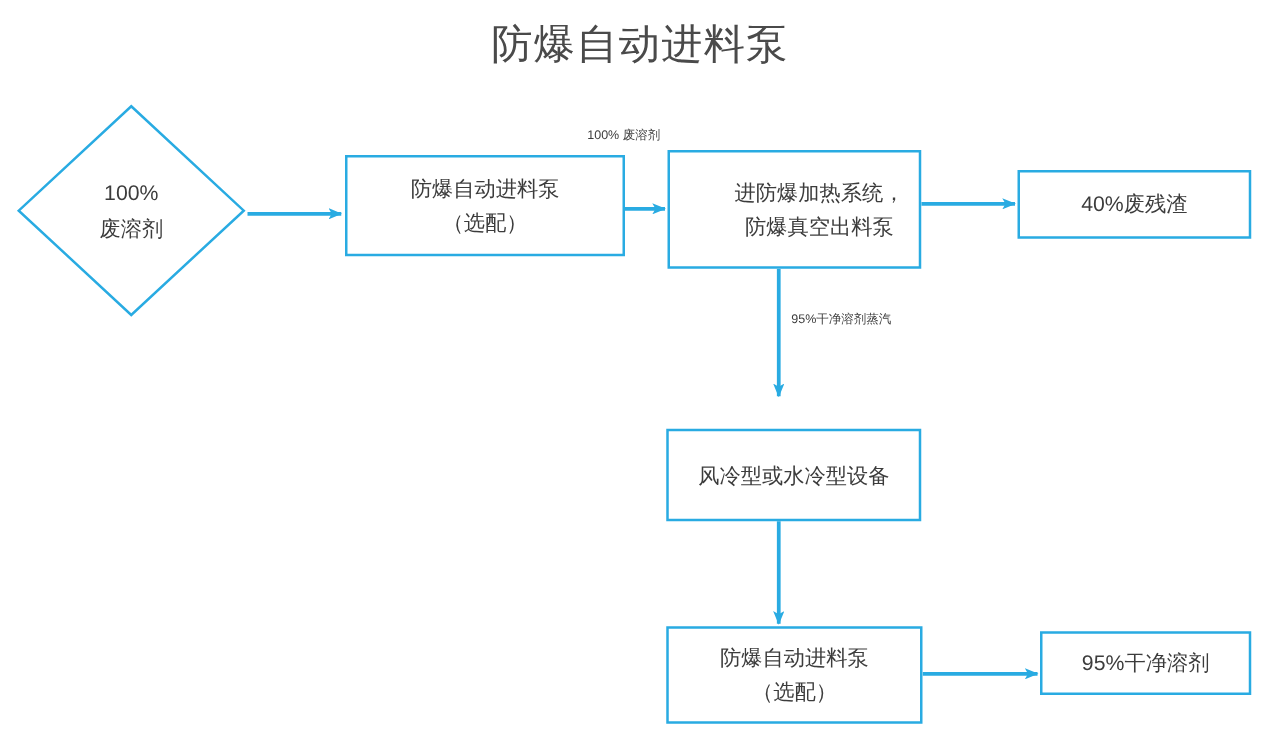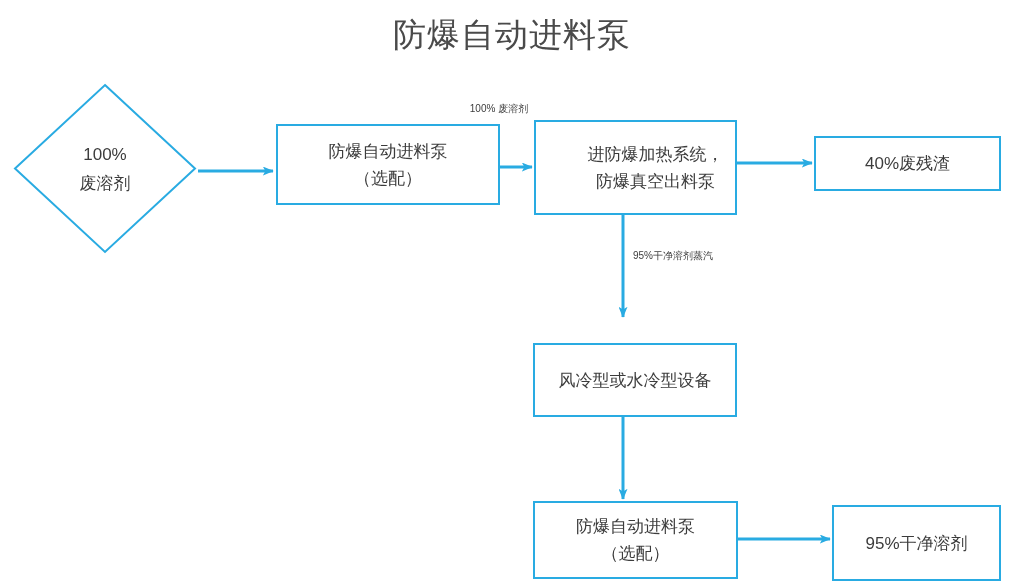--- a/index.html
+++ b/index.html
@@ -157,7 +157,7 @@
     <span class="ln">（选配）</span>
   </div>
 
-  <div class="node" style="left:832px; top:505px; width:169px; height:76px;align-items:center;">
+  <div class="node" style="left:832px; top:505px; width:169px; height:51px;align-items:center;">
     <span class="ln">95%干净溶剂</span>
   </div>
 

